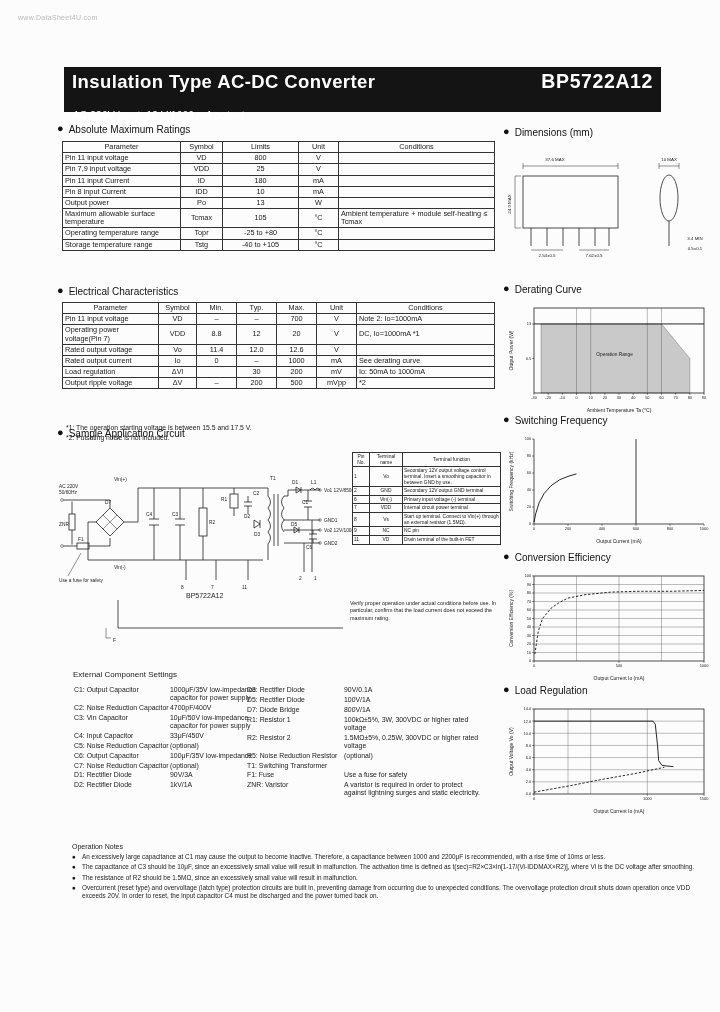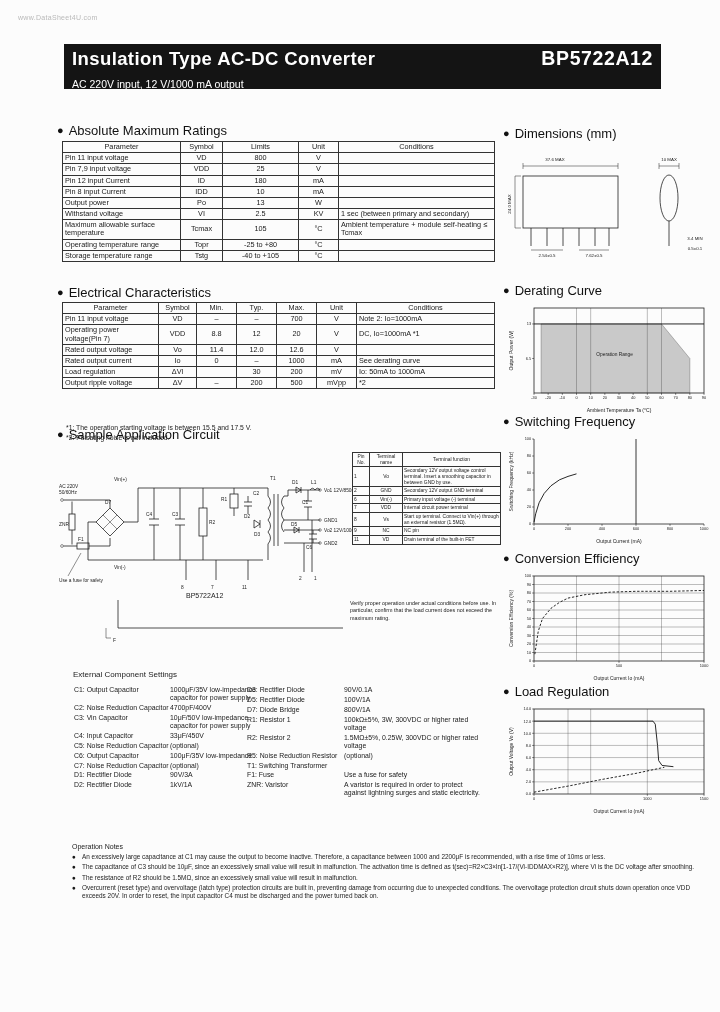--- a/index.html
+++ b/index.html
@@ -9,7 +9,7 @@
   .watermark{left:18px;top:14px;font-size:7px;color:#b9b9b9;letter-spacing:.3px;}
 
   
-  .titlebar{left:64px;top:44px;width:597px;height:45px;background:#141414;color:#fff;
+  .titlebar{left:64px;top:67px;width:597px;height:45px;background:#141414;color:#fff;
             box-sizing:border-box;padding:3px 8px 2px 8px;}
   .titlerow{display:flex;justify-content:space-between;align-items:baseline;}
   .title{font-size:18.5px;font-weight:bold;letter-spacing:.4px;}

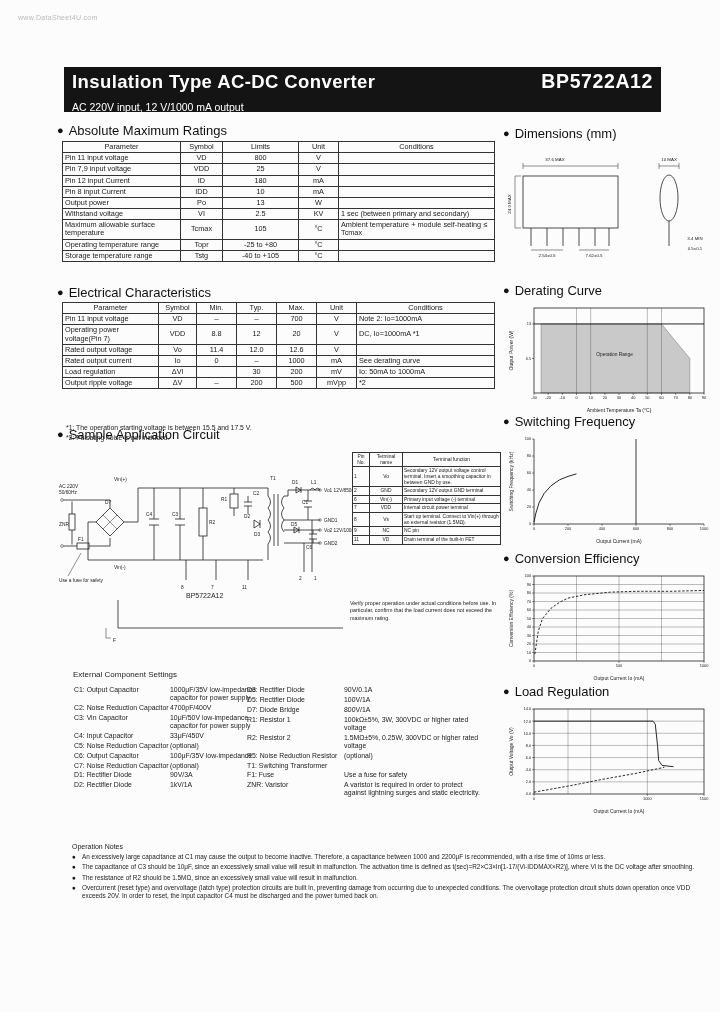--- a/index.html
+++ b/index.html
@@ -14,7 +14,7 @@
   .titlerow{display:flex;justify-content:space-between;align-items:baseline;}
   .title{font-size:18.5px;font-weight:bold;letter-spacing:.4px;}
   .partno{font-size:19.5px;font-weight:bold;letter-spacing:.6px;}
-  .subtitle{font-size:10.5px;margin-top:8px;}
+  .subtitle{font-size:10.5px;margin-top:16px;font-style:italic;}
 
   
   .sec{font-size:13px;font-weight:500;color:#111;white-space:nowrap;}

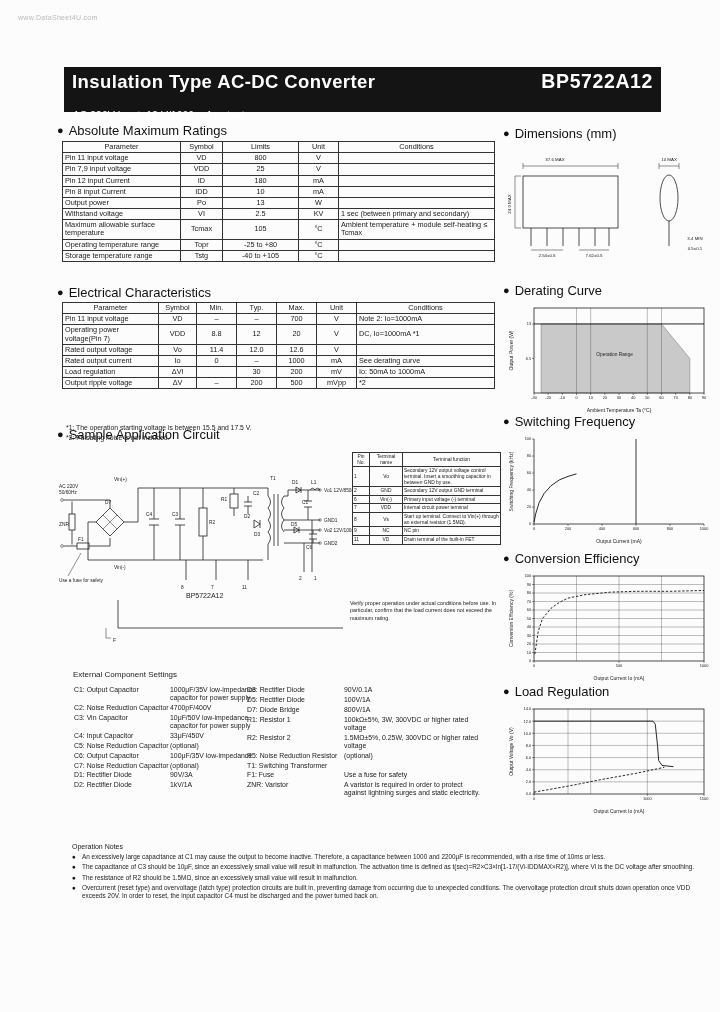--- a/index.html
+++ b/index.html
@@ -17,7 +17,7 @@
   .subtitle{font-size:10.5px;margin-top:16px;font-style:italic;}
 
   
-  .sec{font-size:13px;font-weight:500;color:#111;white-space:nowrap;}
+  .sec{font-size:10px;font-weight:500;color:#111;white-space:nowrap;}
   .sec::before{content:"●";margin-right:5px;font-size:11px;position:relative;top:-1px;}
   .subhead{font-size:8px;color:#222;}
 

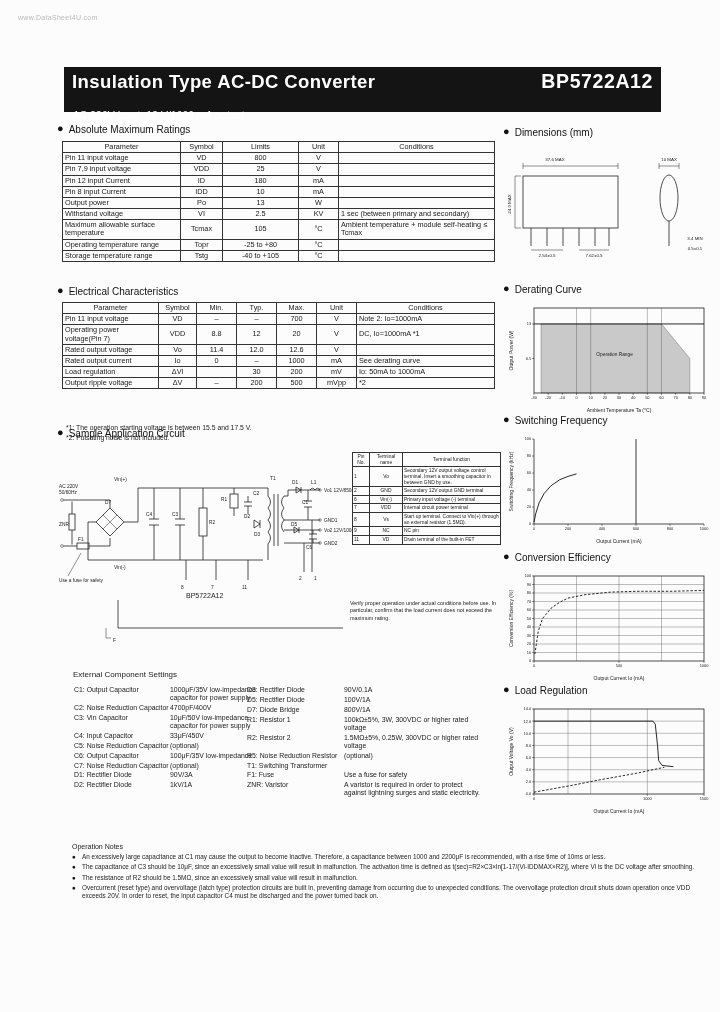--- a/index.html
+++ b/index.html
@@ -109,7 +109,7 @@
           <td></td>
         </tr>
         <tr>
-          <td>Pin 12 input Current</td>
+          <td>Pin 11 input Current</td>
           <td>ID</td>
           <td>180</td>
           <td>mA</td>

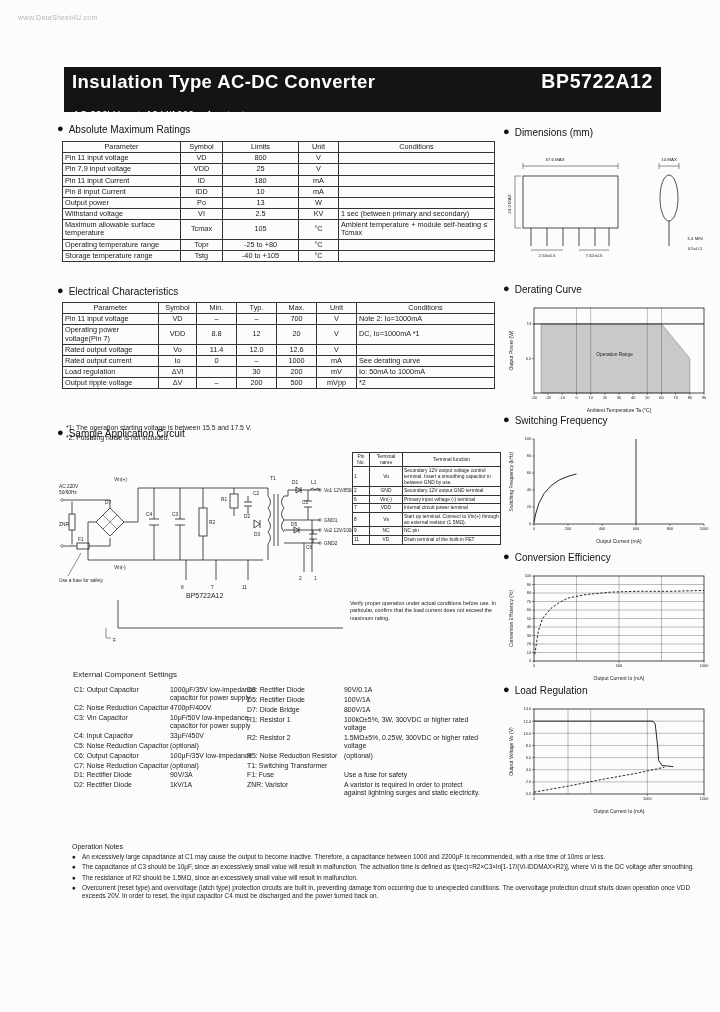--- a/index.html
+++ b/index.html
@@ -128,13 +128,6 @@
           <td>13</td>
           <td>W</td>
           <td></td>
-        </tr>
-        <tr>
-          <td>Withstand voltage</td>
-          <td>VI</td>
-          <td>2.5</td>
-          <td>KV</td>
-          <td>1 sec (between primary and secondary)</td>
         </tr>
         <tr>
           <td>Maximum allowable surface temperature</td>

